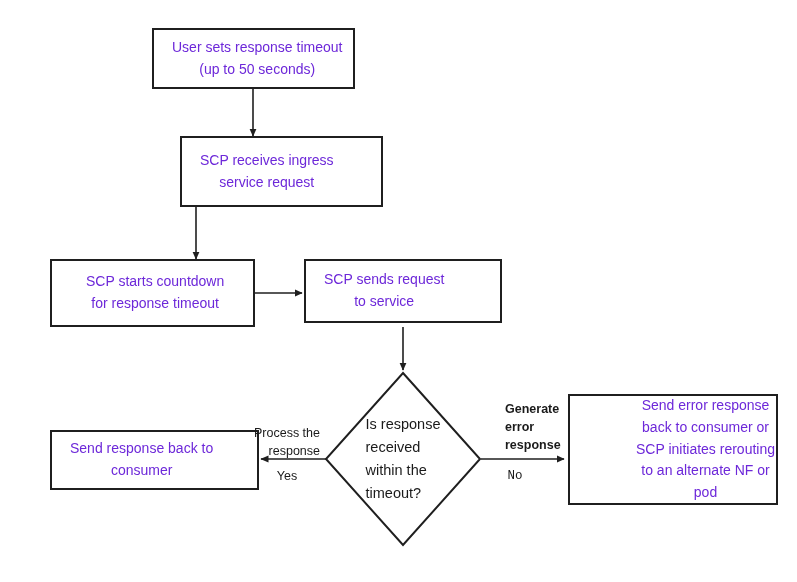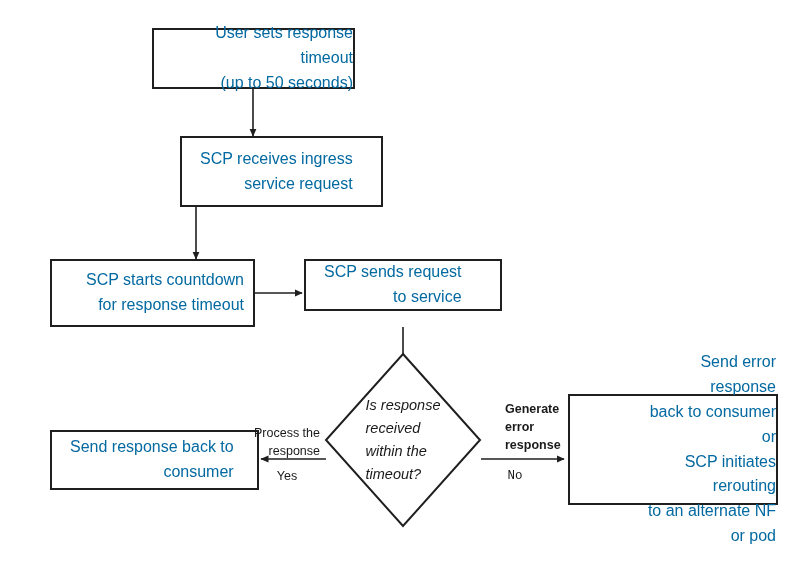--- a/index.html
+++ b/index.html
@@ -39,11 +39,11 @@
   .node .node-text {
     display: block;
     padding: 0 0 0 18px;
-    font-size: 16px;
+    font-size: 14px;
     line-height: 1.55;
     white-space: pre-line;
-    text-align: right;
-    color: #0369a1;
+    text-align: center;
+    color: #6d28d9;
   }
   .diamond-wrap {
     position: absolute;

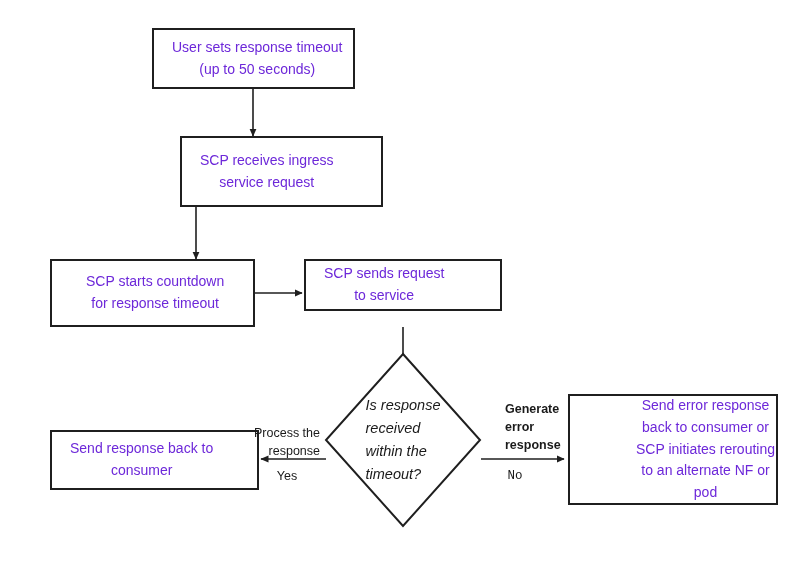--- a/index.html
+++ b/index.html
@@ -134,7 +134,7 @@
 for response timeout</span>
   </div>
 
-  <div class="node" style="left:304px; top:259px; width:198px; height:52px;">
+  <div class="node" style="left:304px; top:259px; width:198px; height:64px;">
     <span class="node-text">SCP sends request
 to service</span>
   </div>

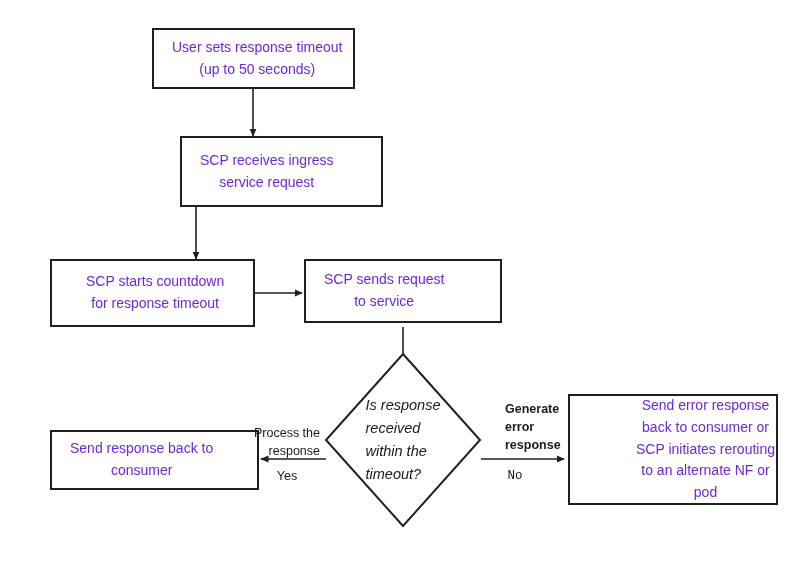--- a/index.html
+++ b/index.html
@@ -139,7 +139,7 @@
 to service</span>
   </div>
 
-  <div class="diamond-wrap" style="left:324px; top:352px; width:158px; height:176px;font-style:italic;">
+  <div class="diamond-wrap" style="left:324px; top:371px; width:158px; height:176px;">
     <svg width="158" height="176" viewBox="0 0 158 176" xmlns="http://www.w3.org/2000/svg">
       <polygon points="79,2 156,88 79,174 2,88" fill="#ffffff" stroke="#1f1f1f" stroke-width="2"></polygon>
     </svg>

